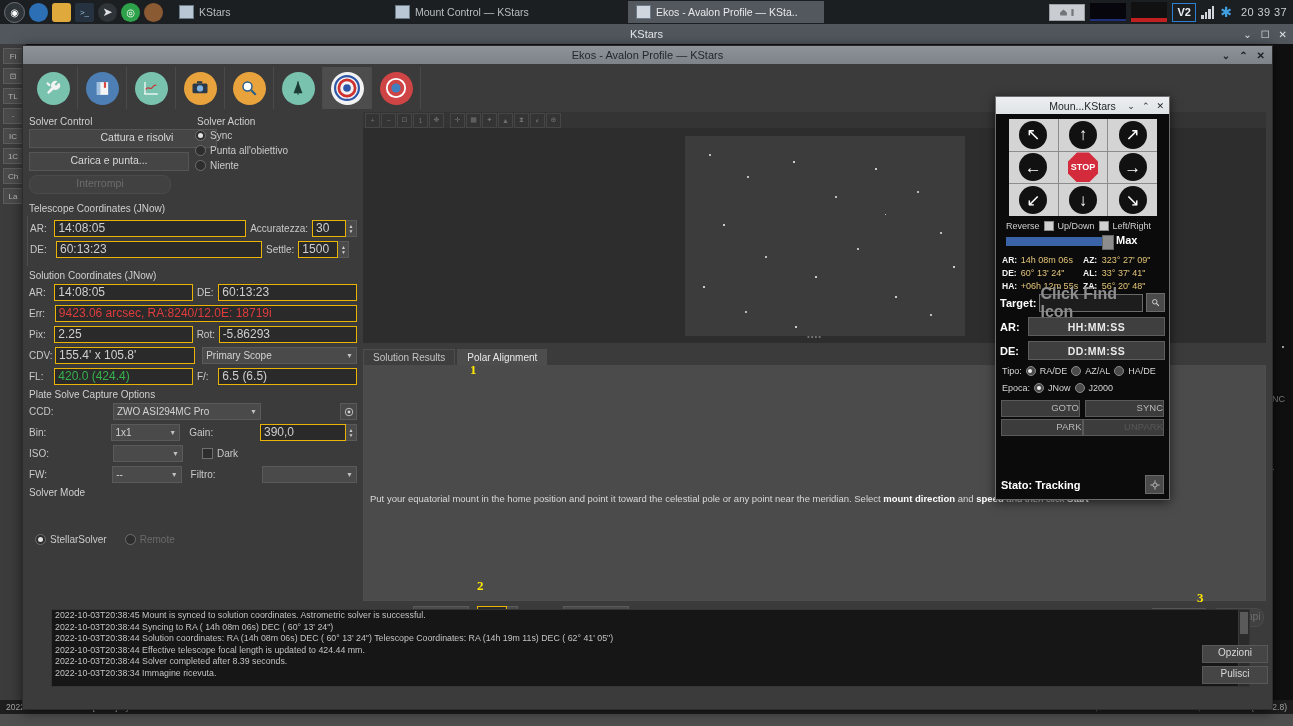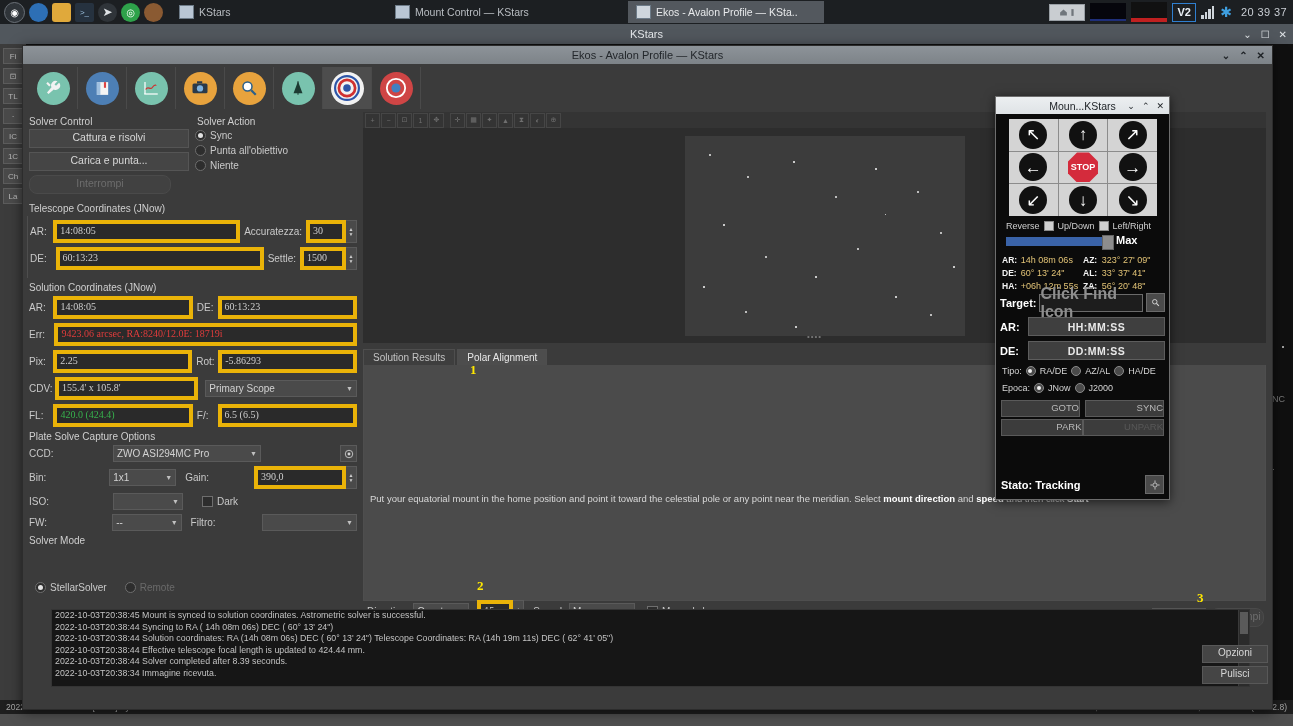--- a/index.html
+++ b/index.html
@@ -259,7 +259,7 @@
         <div style="display:flex;">
           <div style="width:168px;">
             <div class="grp-title">Solver Control</div>
-            <div class="btn" style="width:158px;margin:0 0 4px 2px;">Cattura e risolvi</div>
+            <div class="btn" style="width:158px;margin:0 0 4px 2px;padding-left:28px;">Cattura e risolvi</div>
             <div class="btn" style="width:158px;margin:0 0 4px 2px;">Carica e punta...</div>
             <div class="btn dis" style="width:140px;margin:0 0 4px 2px;">Interrompi</div>
           </div>

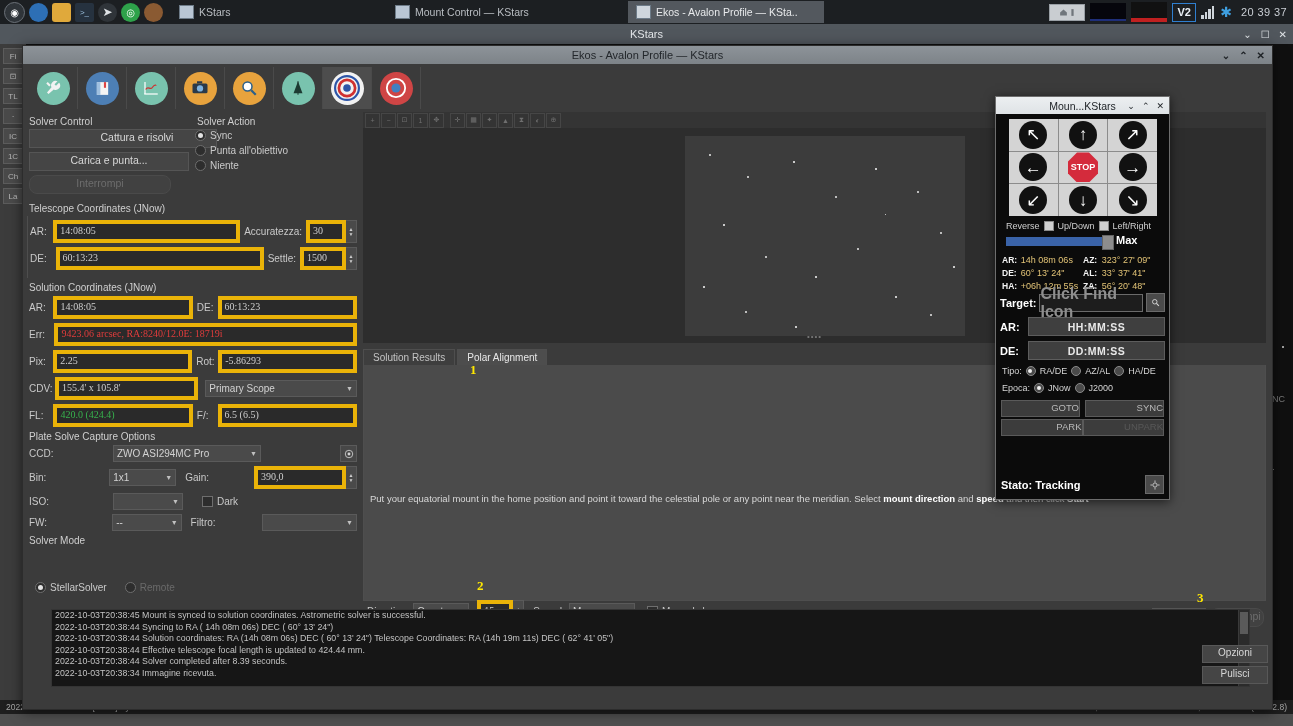--- a/index.html
+++ b/index.html
@@ -60,7 +60,7 @@
   .grp-title{font-size:10px;color:#cfcfcf;margin:4px 0 2px 2px;}
   .btn{background:#454545;border:1px solid #555;color:#d8d8d8;font-size:10.5px;height:17px;line-height:15px;text-align:center;}
   .btn.dis{color:#6d6d6d;border-color:#4a4a4a;background:#414141;border-radius:8px;}
-  .fld{background:#2a2a2a;border:4px solid #eab308;color:#cfcfcf;height:15px;line-height:14px;padding:0 3px;font-size:10px;overflow:hidden;white-space:nowrap;font-family:Liberation Serif, serif;}
+  .fld{background:#2a2a2a;border:1px solid #eab308;color:#cfcfcf;height:15px;line-height:14px;padding:0 3px;font-size:12px;overflow:hidden;white-space:nowrap;}
   .lbl{font-size:10px;color:#c9c9c9;}
   .row{display:flex;align-items:center;gap:4px;margin-bottom:4px;}
   .radio{width:9px;height:9px;border-radius:50%;background:#2d2d2d;border:1px solid #6e6e6e;flex:none;position:relative;}

